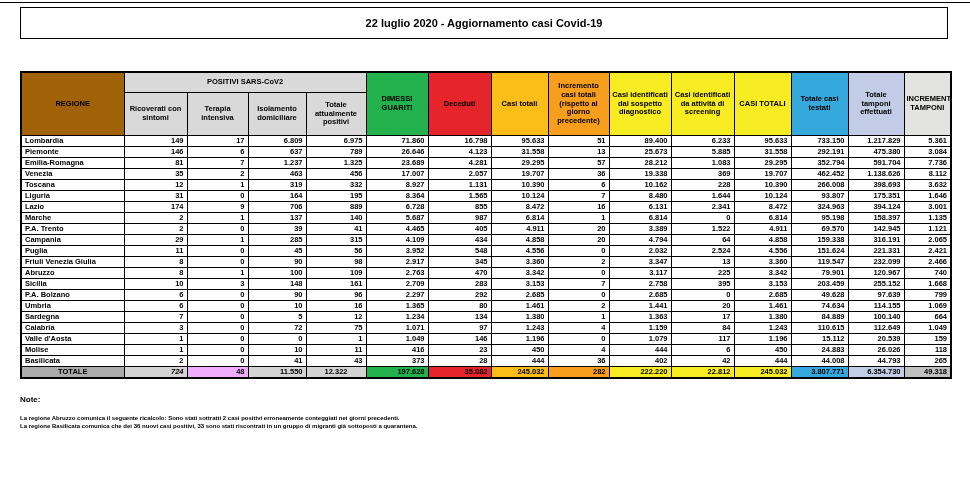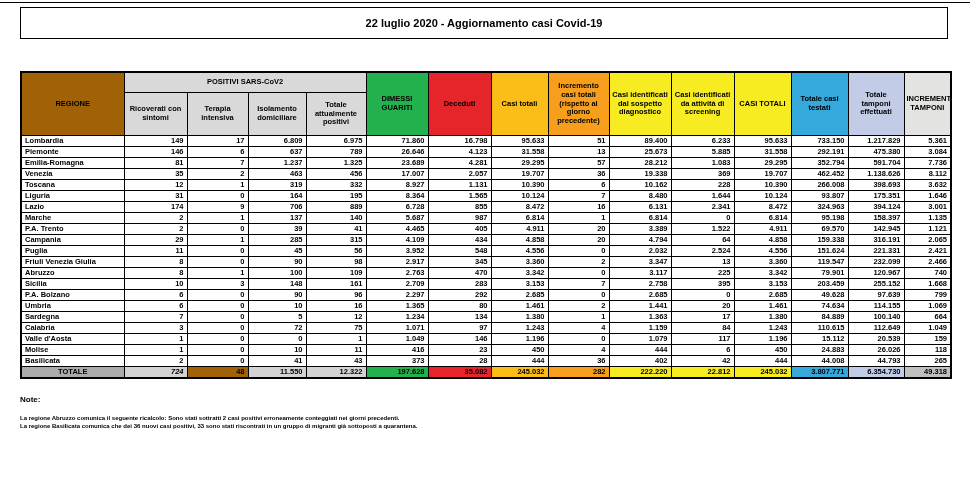--- a/index.html
+++ b/index.html
@@ -453,7 +453,7 @@
       <tr class="total-row">
         <td class="c-region" style="background: rgb(171, 171, 171);">TOTALE</td>
         <td class="c-num" style="background: rgb(211, 211, 211); font-style: italic;">724</td>
-        <td class="c-num" style="background: #a16207; padding-left: 40px;">48</td>
+        <td class="c-num" style="background: #f0abfc; padding-left: 40px;">48</td>
         <td class="c-num" style="background: rgb(211, 211, 211);">11.550</td>
         <td class="c-num" style="background: rgb(211, 211, 211);">12.322</td>
         <td class="c-num" style="background: rgb(35, 177, 77);">197.628</td>

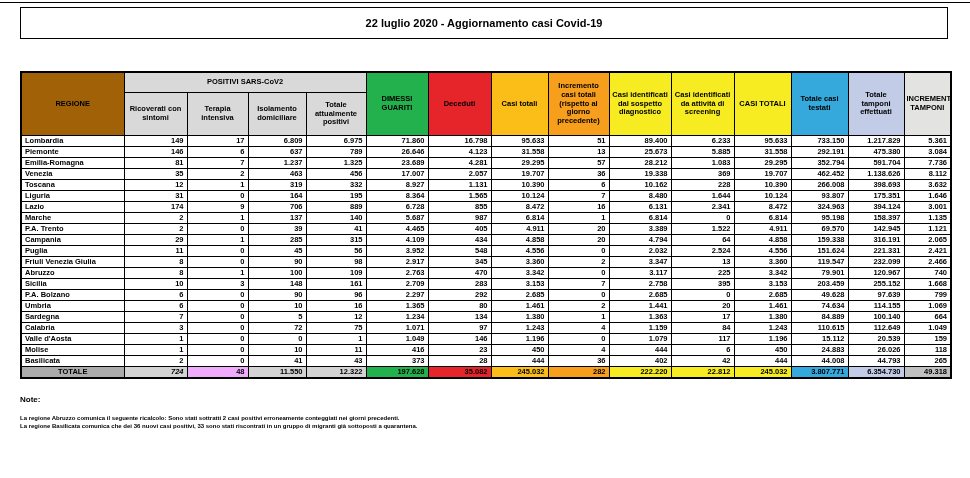--- a/index.html
+++ b/index.html
@@ -455,7 +455,7 @@
         <td class="c-num" style="background: rgb(211, 211, 211); font-style: italic;">724</td>
         <td class="c-num" style="background: #f0abfc; padding-left: 40px;">48</td>
         <td class="c-num" style="background: rgb(211, 211, 211);">11.550</td>
-        <td class="c-num" style="background: rgb(211, 211, 211);">12.322</td>
+        <td class="c-num" style="background: rgb(211, 211, 211); text-align: center;">12.322</td>
         <td class="c-num" style="background: rgb(35, 177, 77);">197.628</td>
         <td class="c-num sepR" style="background: rgb(229, 37, 42);">35.082</td>
         <td class="c-num" style="background: rgb(251, 190, 24);">245.032</td>

